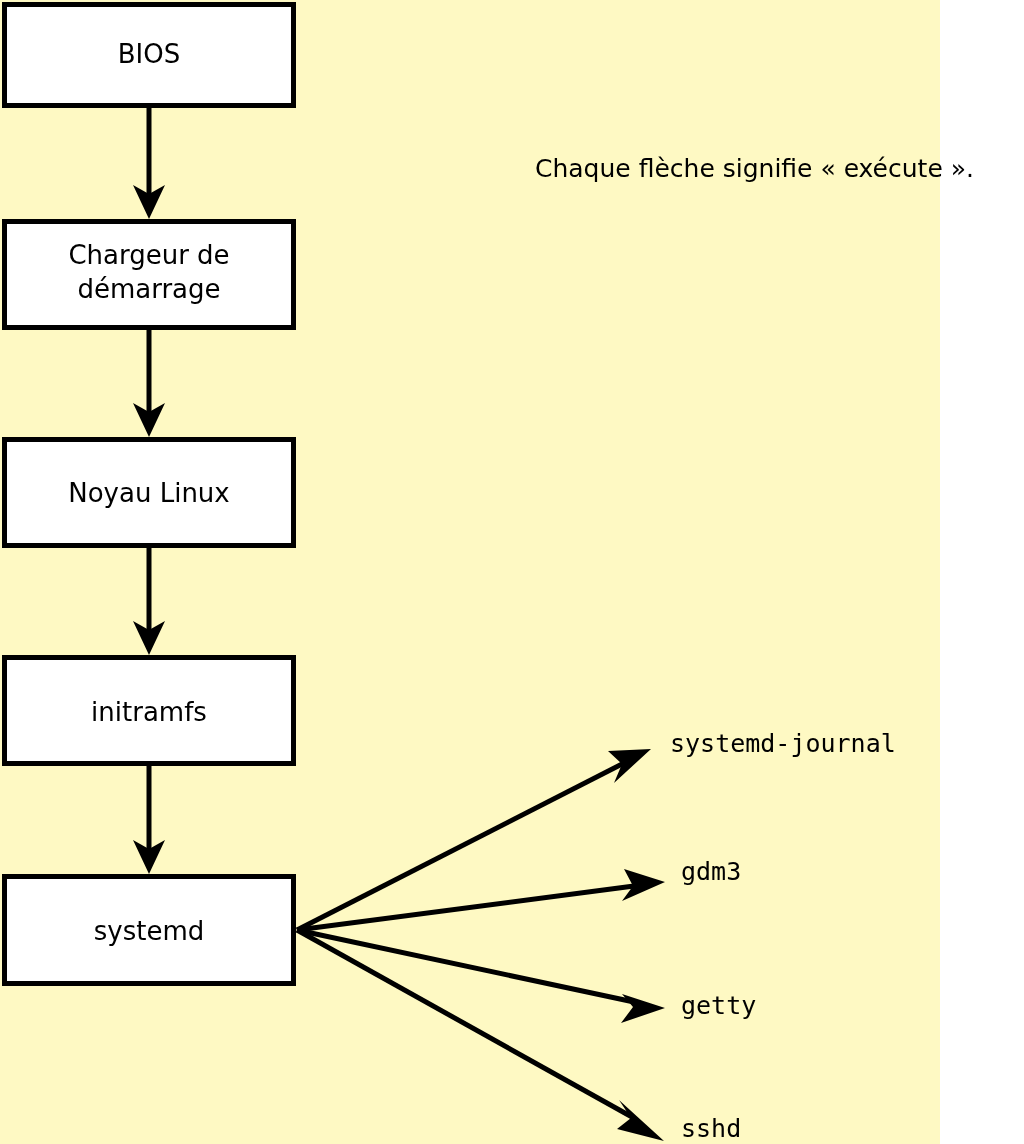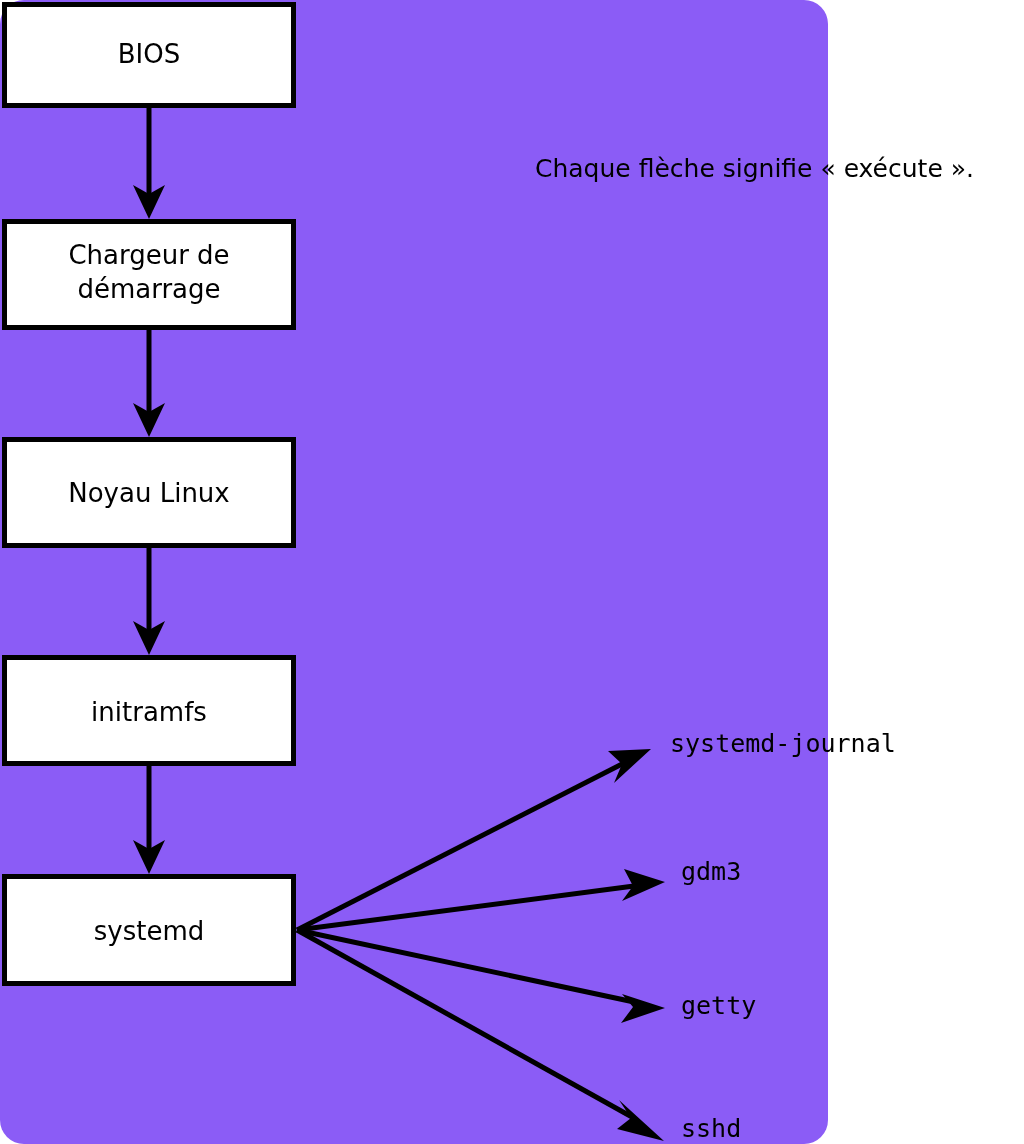--- a/index.html
+++ b/index.html
@@ -15,10 +15,9 @@
   }
   #diagram-root {
     position: relative;
-    width: 828px;
+    width: 940px;
     height: 1144px;
-    background: #8b5cf6;
-    border-radius: 24px;
+    background: #fef9c3;
   }
   svg.diagram-canvas {
     position: absolute;

